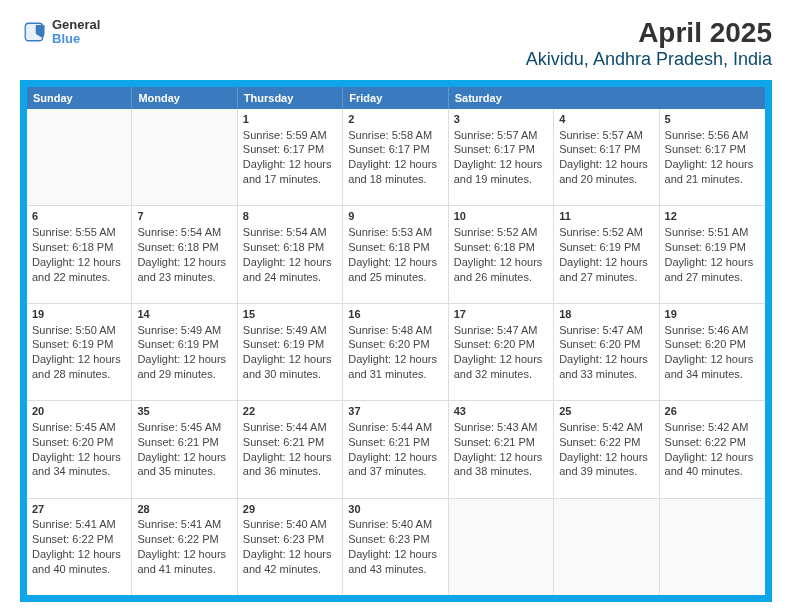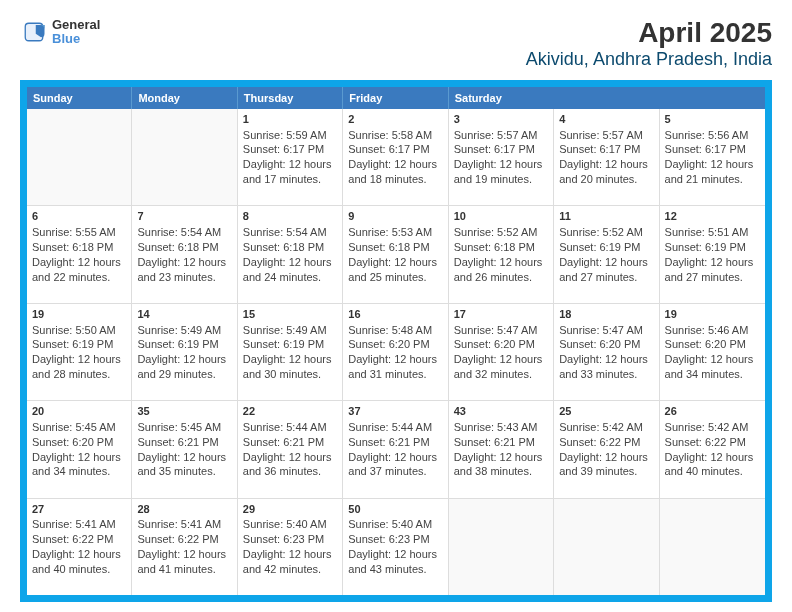--- a/index.html
+++ b/index.html
@@ -242,7 +242,7 @@
           <div class="cal-cell"><span class="day-num">29</span><span class="cell-text" style="white-space: pre-line;">Sunrise: 5:40 AM
 Sunset: 6:23 PM
 Daylight: 12 hours and 42 minutes.</span></div>
-          <div class="cal-cell"><span class="day-num">50</span><span class="cell-text" style="white-space: pre-line;">Sunrise: 5:40 AM
+          <div class="cal-cell"><span class="day-num">30</span><span class="cell-text" style="white-space: pre-line;">Sunrise: 5:40 AM
 Sunset: 6:23 PM
 Daylight: 12 hours and 43 minutes.</span></div>
           <div class="cal-cell empty"></div>

